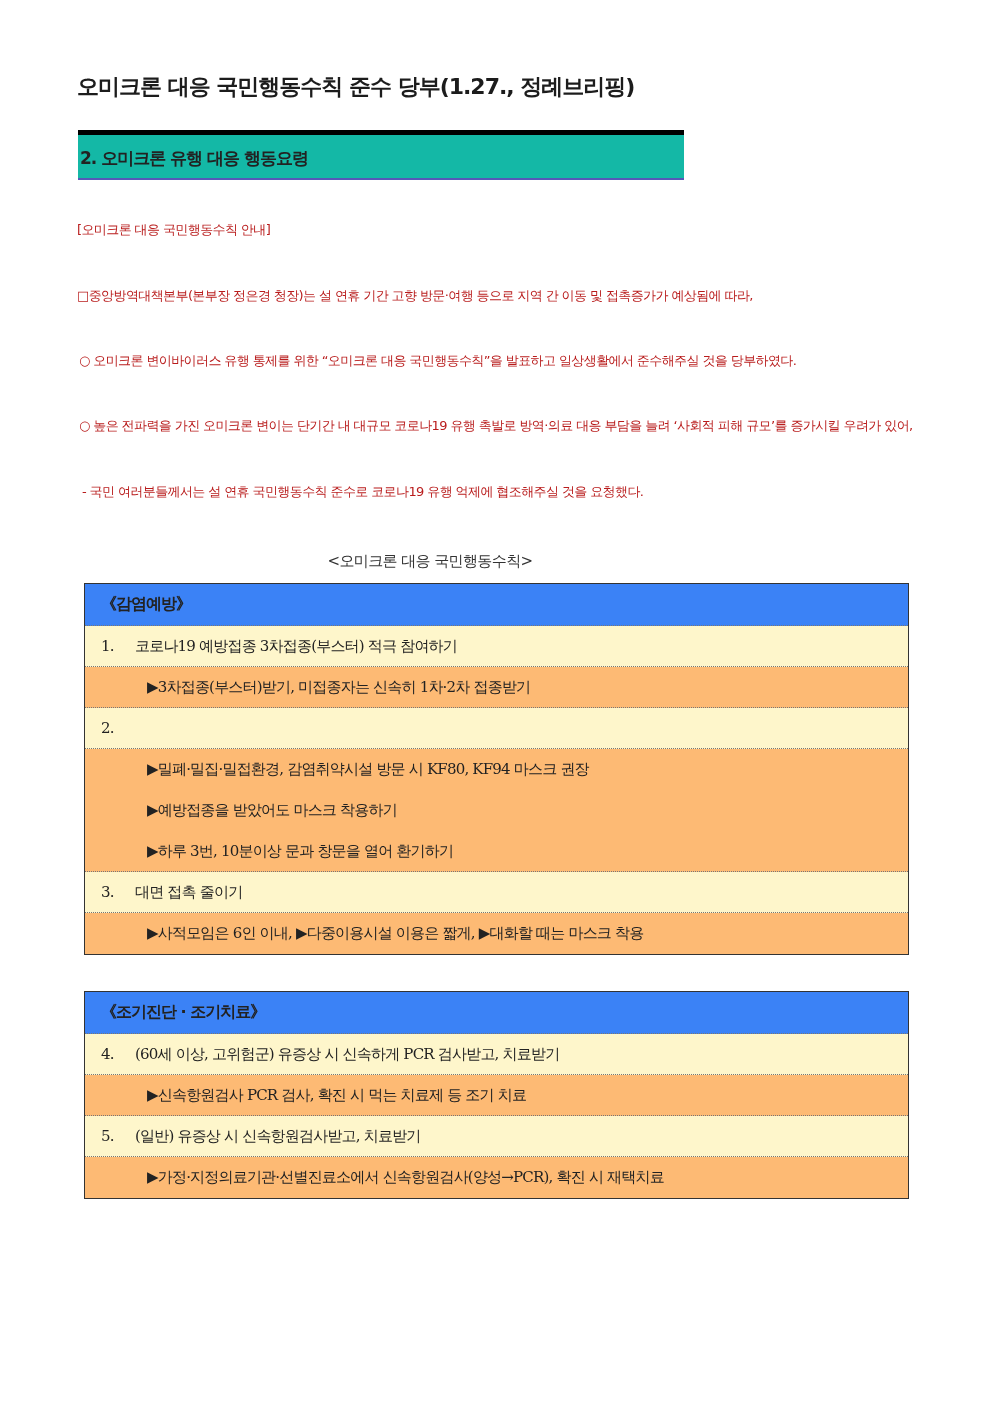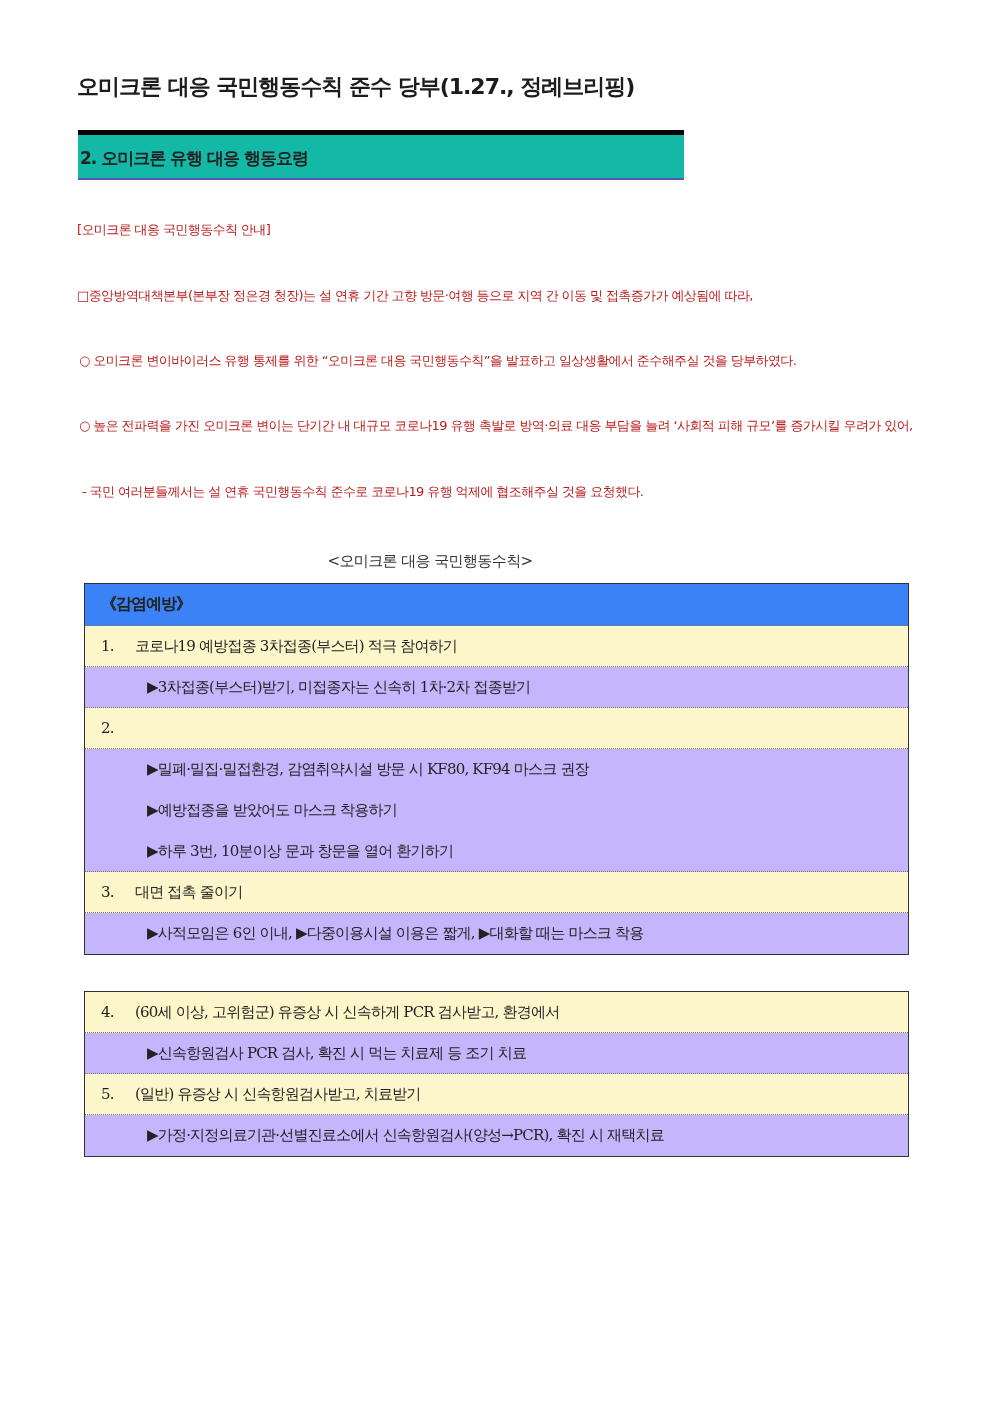--- a/index.html
+++ b/index.html
@@ -109,7 +109,7 @@
     box-sizing: content-box;
   }
   .row.sub {
-    background: #c4b5fd;
+    background: #fdba74;
   }
   .row.sub span {
     padding-left: 62px;

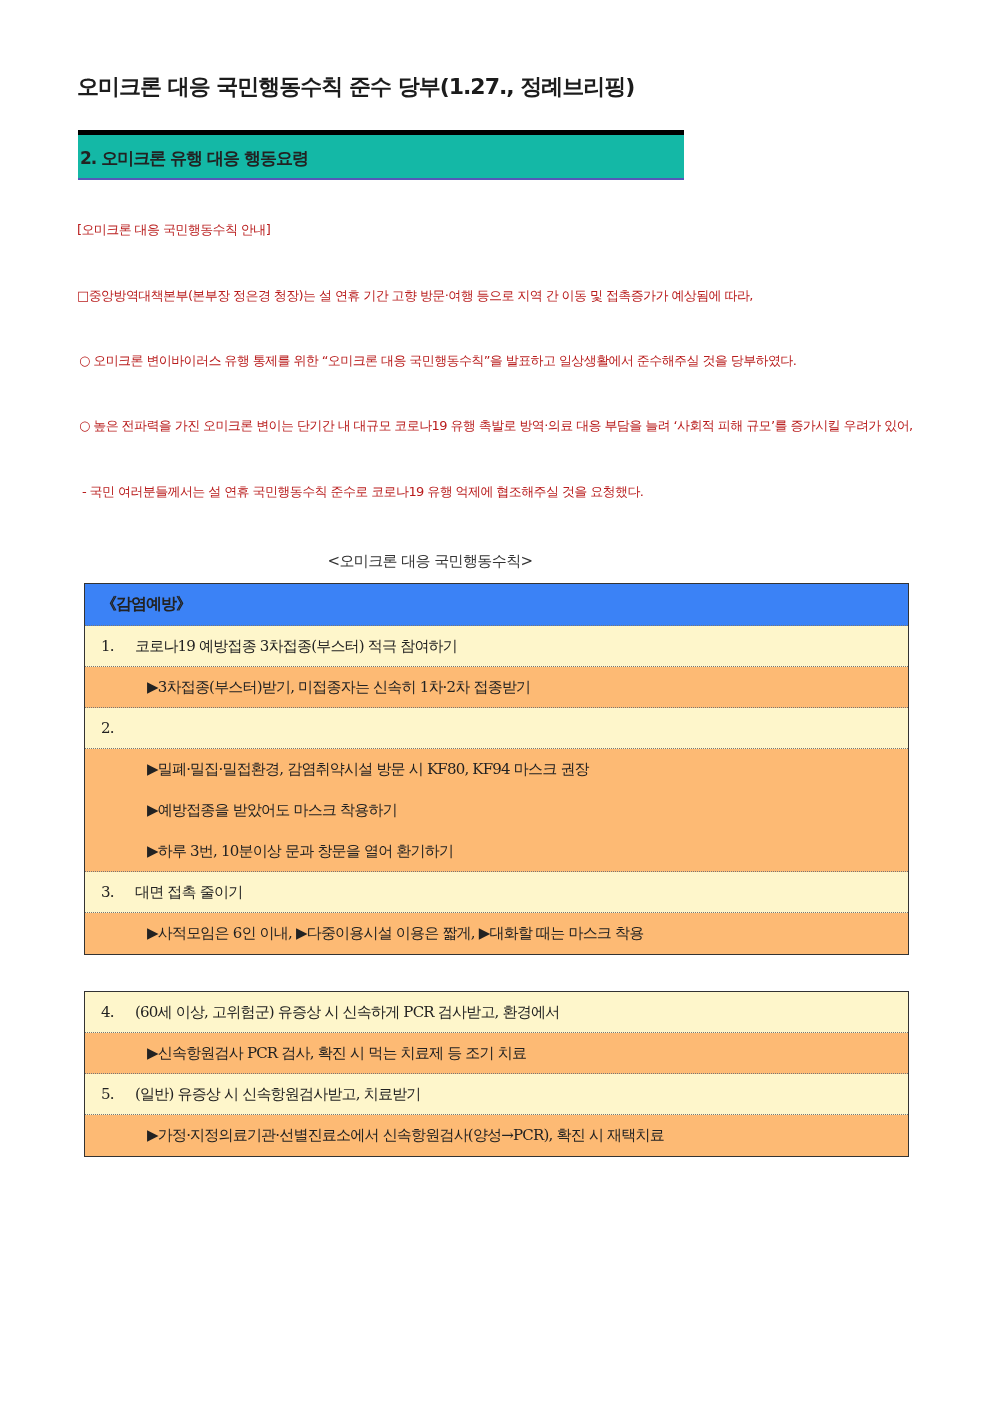--- a/index.html
+++ b/index.html
@@ -167,6 +167,9 @@
 </div>
 
 <div class="rule-table group2">
+  <div class="row cat">
+    <span>《조기진단 · 조기치료》</span>
+  </div>
   <div class="row item">
     <span class="num">4.</span>
     <span>(60세 이상, 고위험군) 유증상 시 신속하게 PCR 검사받고, 환경에서</span>

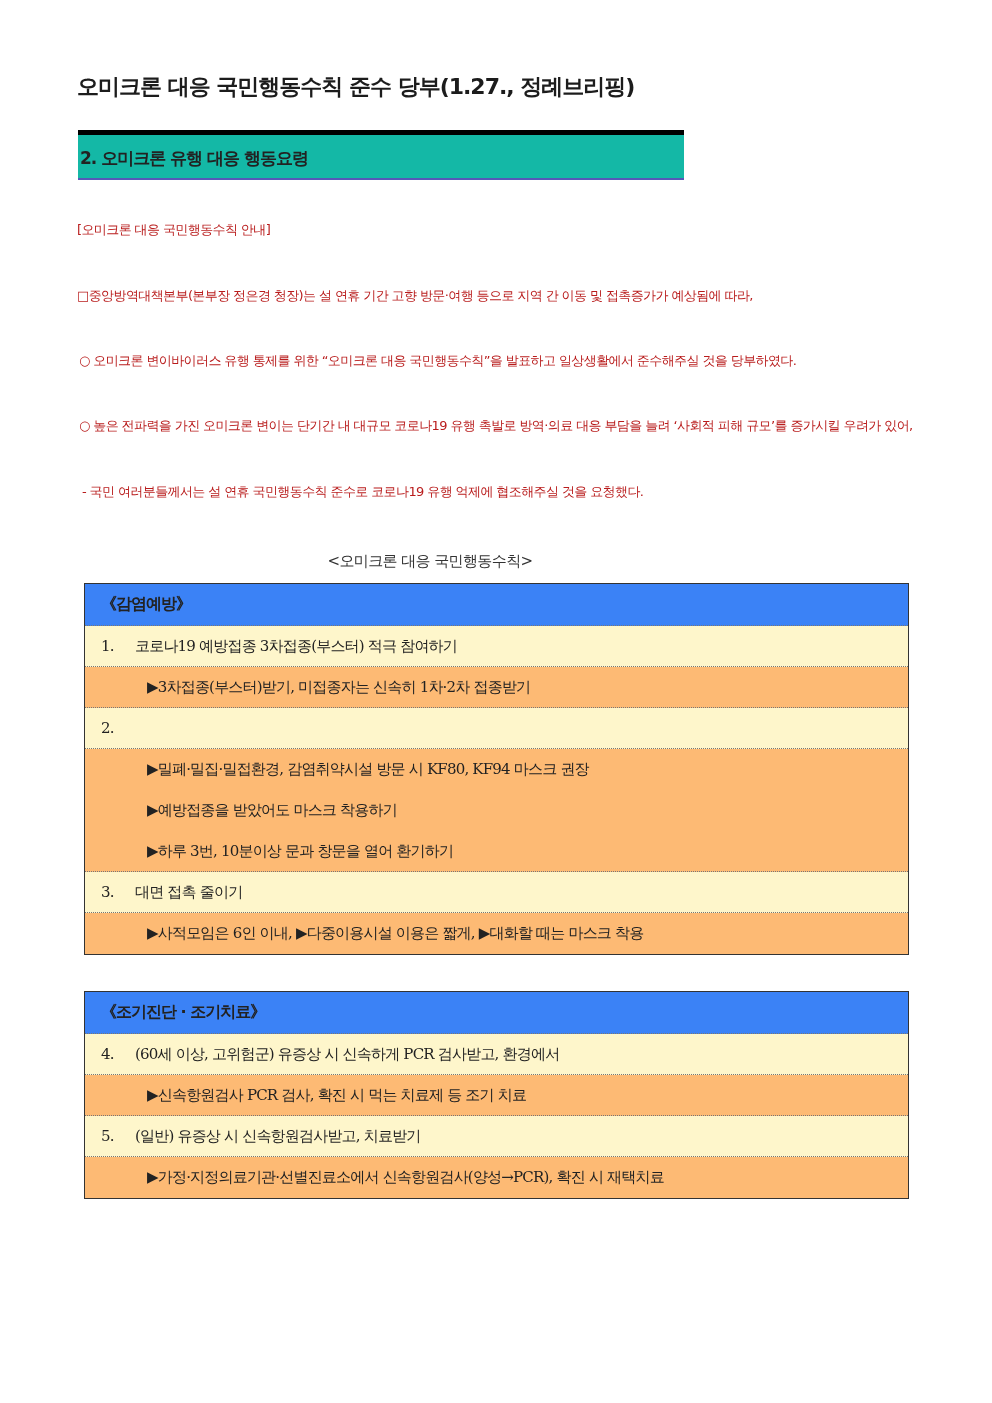--- a/index.html
+++ b/index.html
@@ -172,7 +172,7 @@
   </div>
   <div class="row item">
     <span class="num">4.</span>
-    <span>(60세 이상, 고위험군) 유증상 시 신속하게 PCR 검사받고, 환경에서</span>
+    <span>(60세 이상, 고위험군) 유증상 시 신속하게 PCR 검사받고, 치료받기</span>
   </div>
   <div class="row sub">
     <span>▶신속항원검사 PCR 검사, 확진 시 먹는 치료제 등 조기 치료</span>

